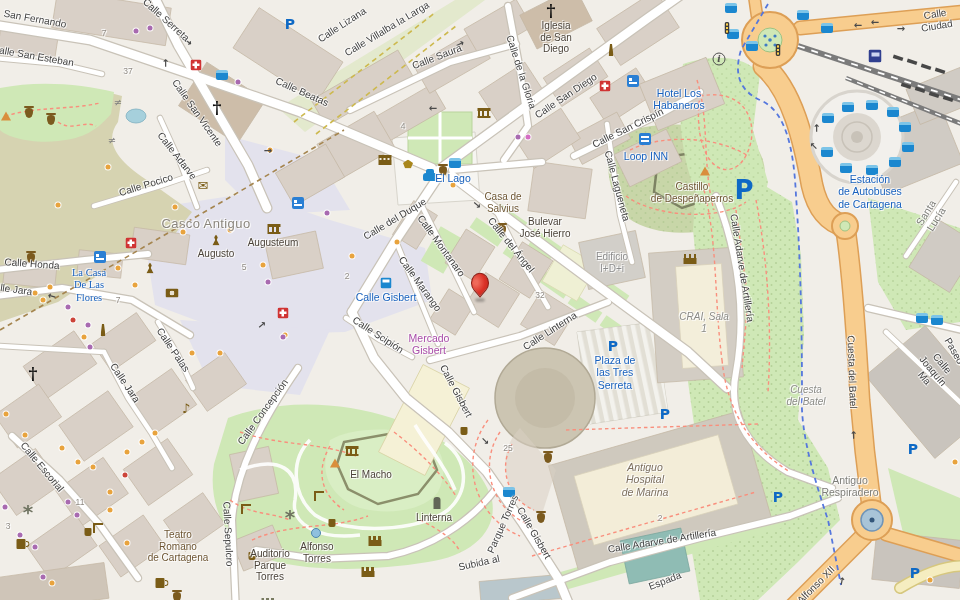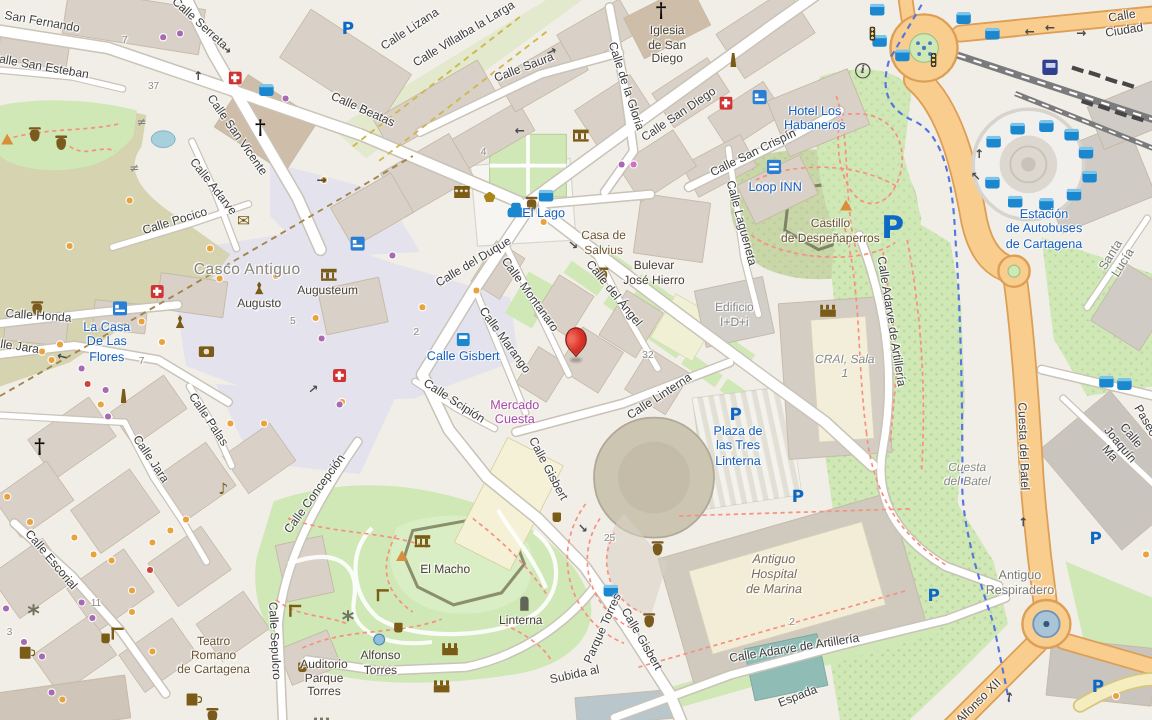--- a/index.html
+++ b/index.html
@@ -648,7 +648,7 @@
       <div class="lbl c-poi" style="left: 216px; top: 254px; --r: 0deg;">Augusto</div>
       <div class="lbl c-st" style="left: 32px; top: 264px; --r: 4deg;">Calle Honda</div>
       <div class="lbl c-st" style="left: 10px; top: 289px; --r: 8deg;">Calle Jara</div>
-      <div class="lbl c-blue" style="left: 89px; top: 285px; --r: 0deg;">La Casa
+      <div class="lbl c-blue" style="left: 89px; top: 285px; font-family: Liberation Serif, serif; --r: 0deg;">La Casa
 De Las
 Flores</div>
       <div class="lbl c-st" style="left: 395px; top: 219px; --r: -31deg;">Calle del Duque</div>

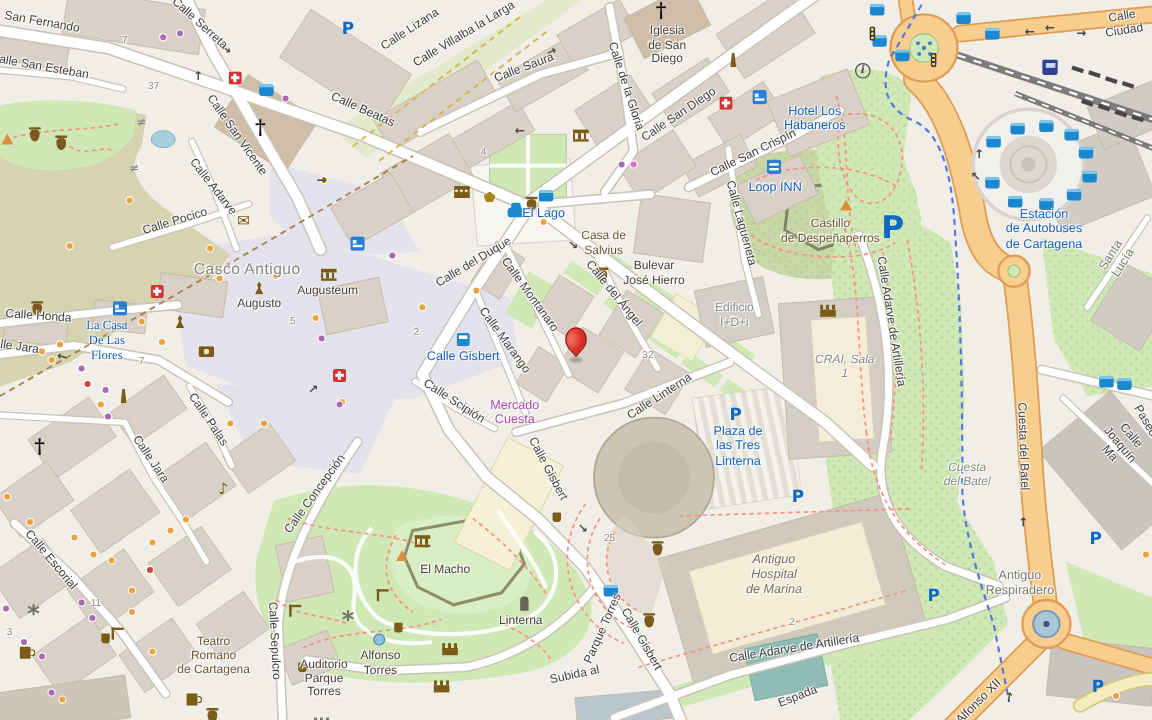--- a/index.html
+++ b/index.html
@@ -670,7 +670,7 @@
       <div class="lbl c-blue" style="left: 615px; top: 372px; --r: 0deg;">Plaza de
 las Tres
 Linterna</div>
-      <div class="lbl c-grayit" style="left: 704px; top: 306px; font-style: italic; --r: 0deg;">CRAI, Sala
+      <div class="lbl c-grayit" style="left: 704px; top: 323px; font-style: italic; --r: 0deg;">CRAI, Sala
 1</div>
       <div class="lbl c-st" style="left: 742px; top: 268px; --r: 81deg;">Calle Adarve de Artillería</div>
       <div class="lbl c-st" style="left: 852px; top: 372px; --r: 88deg;">Cuesta del Batel</div>

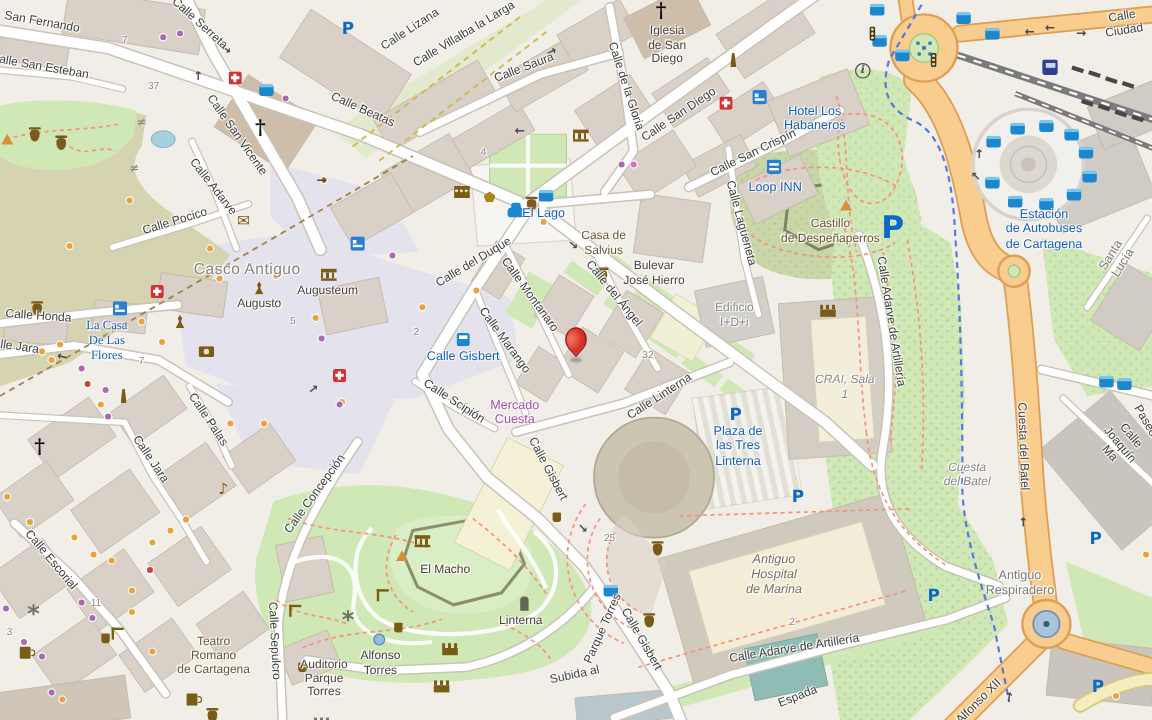--- a/index.html
+++ b/index.html
@@ -664,7 +664,7 @@
 I+D+i</div>
       <div class="lbl c-blue" style="left: 386px; top: 297px; --r: 0deg;">Calle Gisbert</div>
       <div class="lbl c-shop" style="left: 429px; top: 344px; --r: 0deg;">Mercado
-Cuesta</div>
+Gisbert</div>
       <div class="lbl c-st" style="left: 378px; top: 335px; --r: 33deg;">Calle Scipión</div>
       <div class="lbl c-st" style="left: 550px; top: 331px; --r: -33deg;">Calle Linterna</div>
       <div class="lbl c-blue" style="left: 615px; top: 372px; --r: 0deg;">Plaza de

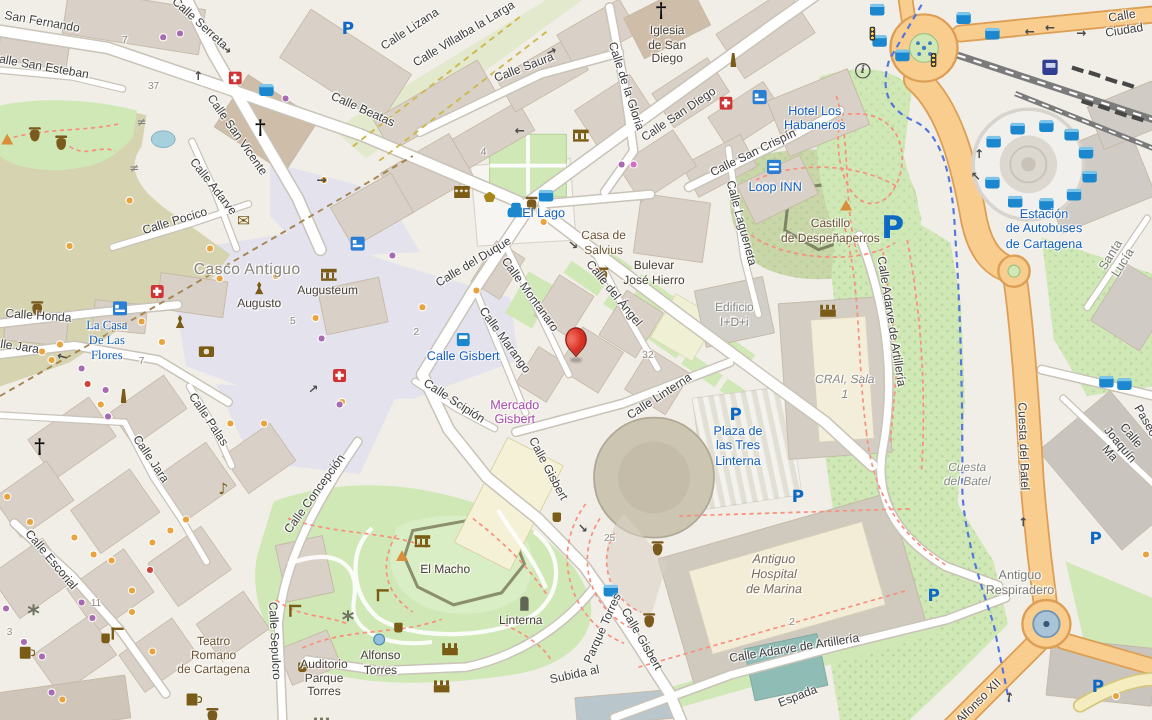--- a/index.html
+++ b/index.html
@@ -669,7 +669,7 @@
       <div class="lbl c-st" style="left: 550px; top: 331px; --r: -33deg;">Calle Linterna</div>
       <div class="lbl c-blue" style="left: 615px; top: 372px; --r: 0deg;">Plaza de
 las Tres
-Linterna</div>
+Serreta</div>
       <div class="lbl c-grayit" style="left: 704px; top: 323px; font-style: italic; --r: 0deg;">CRAI, Sala
 1</div>
       <div class="lbl c-st" style="left: 742px; top: 268px; --r: 81deg;">Calle Adarve de Artillería</div>

